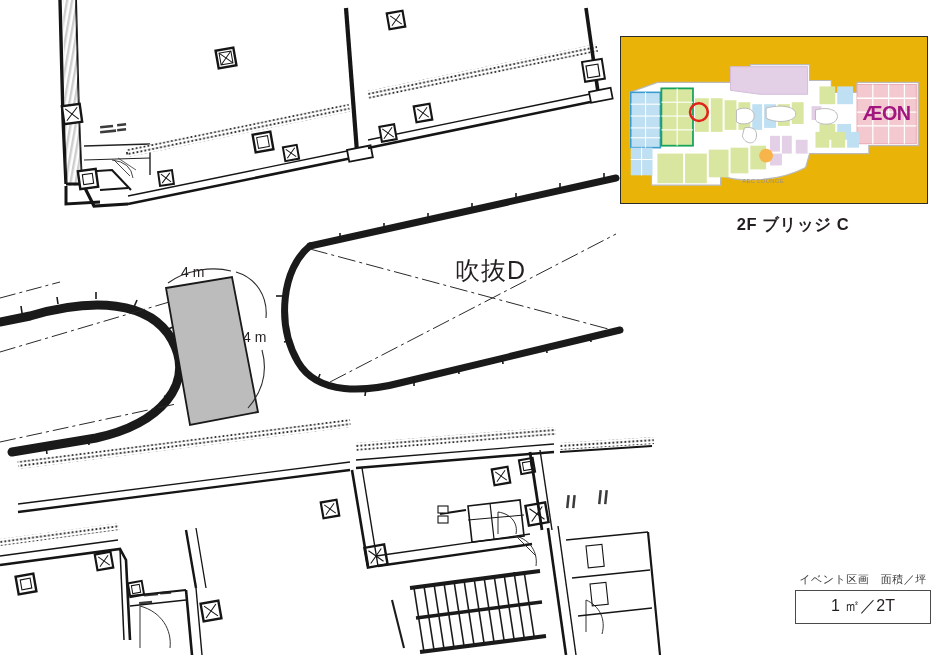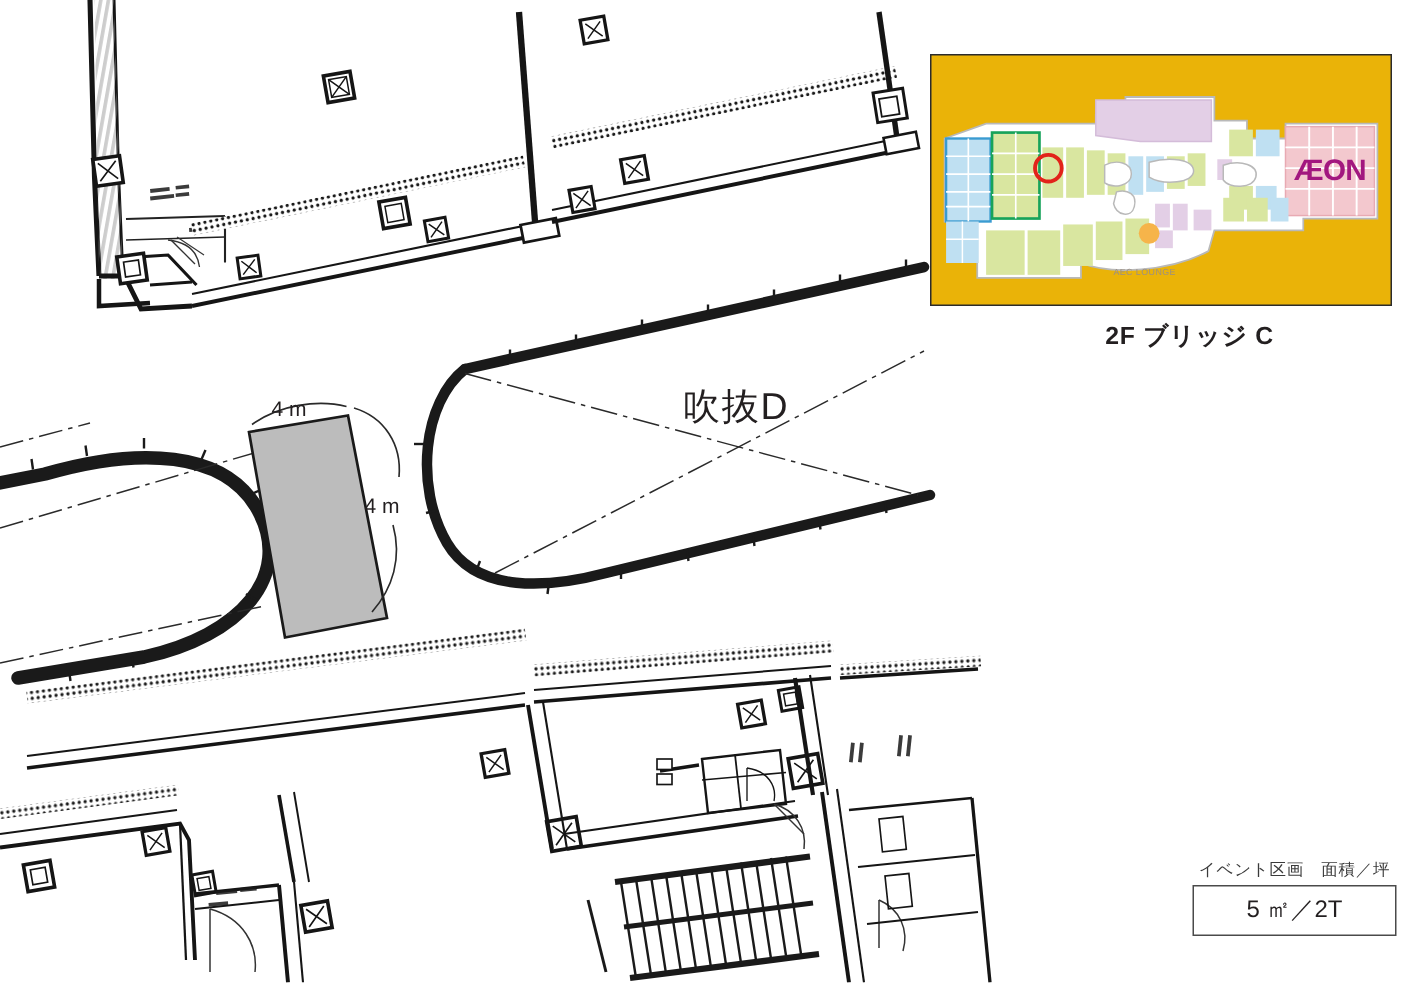--- a/index.html
+++ b/index.html
@@ -440,7 +440,7 @@
 
   <div id="area-legend">
     <div id="area-legend-caption">イベント区画　面積／坪</div>
-    <div id="area-legend-value">5 ㎡／2T</div>
+    <div id="area-legend-value">1 ㎡／2T</div>
   </div>
 
 </div>

